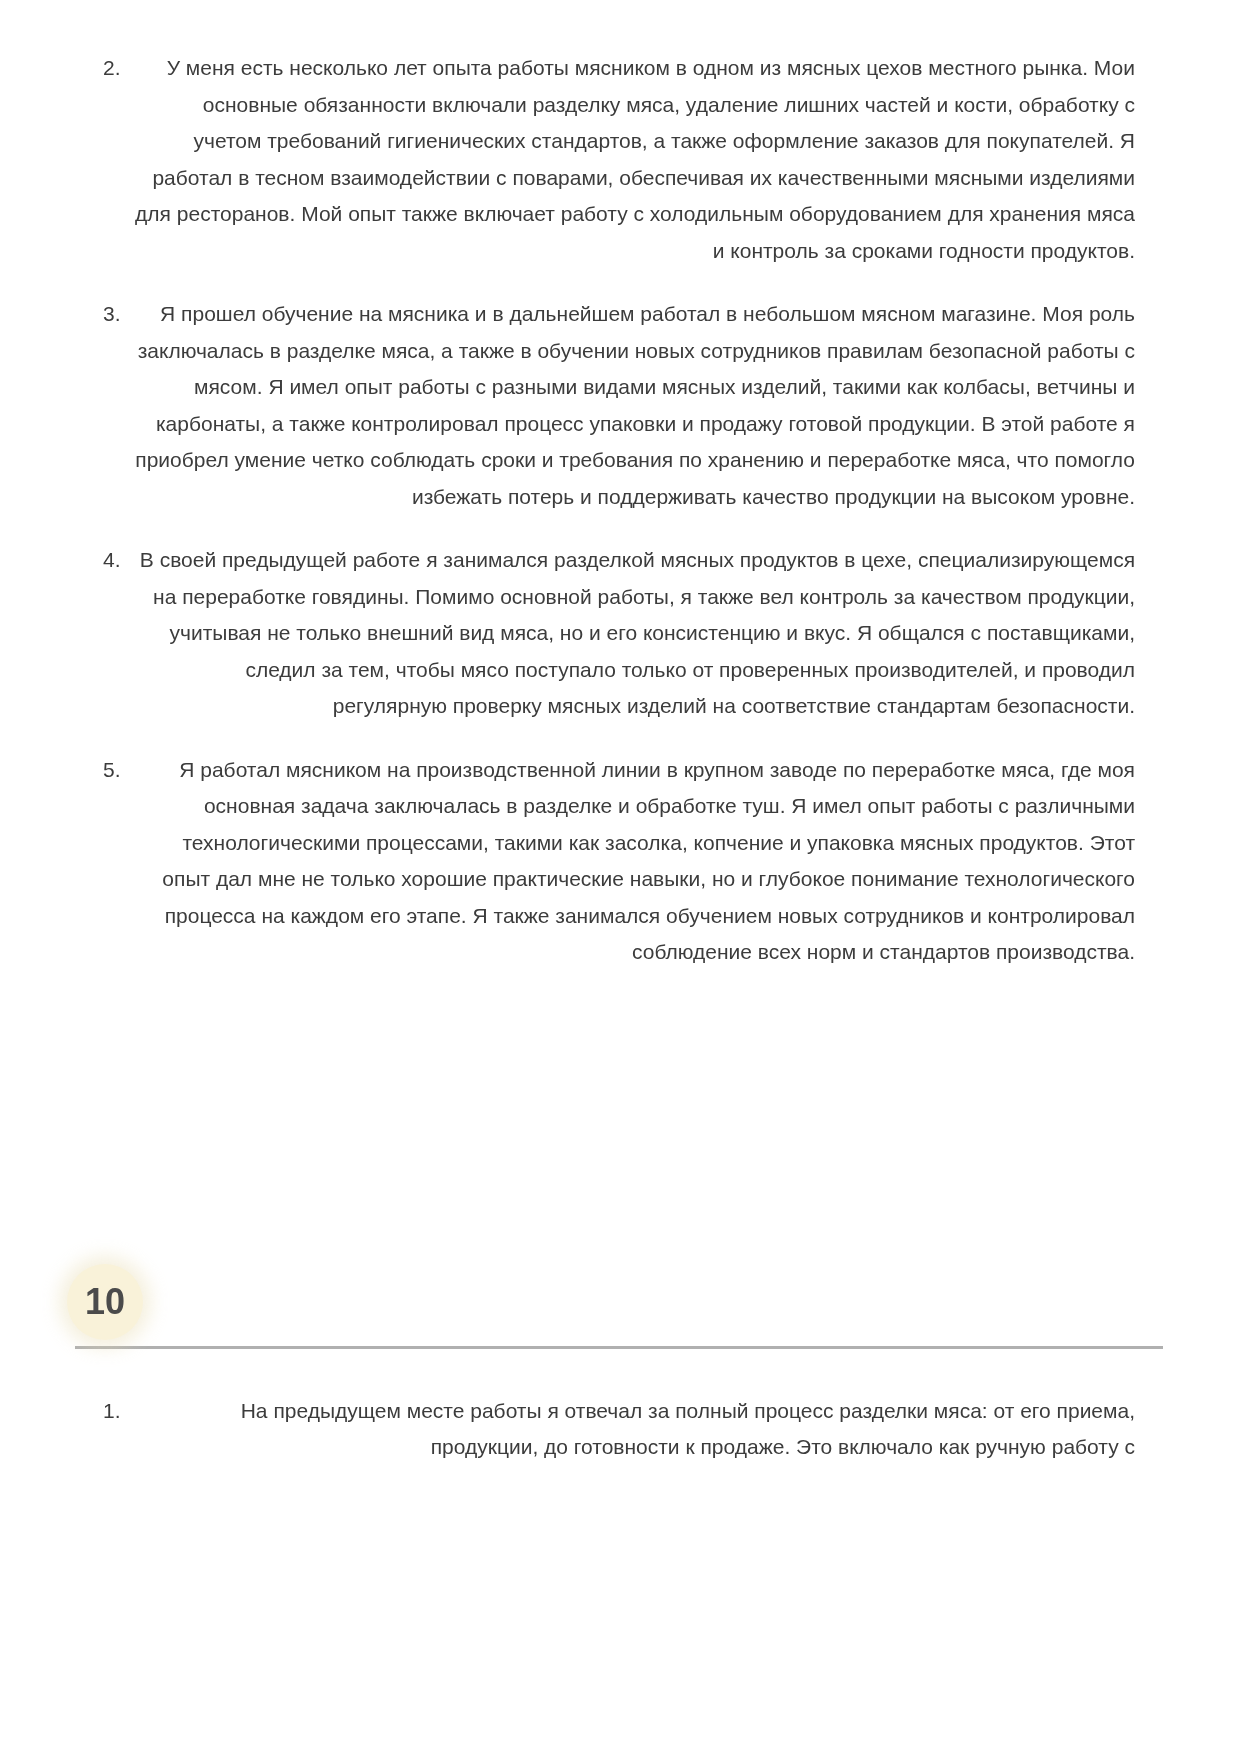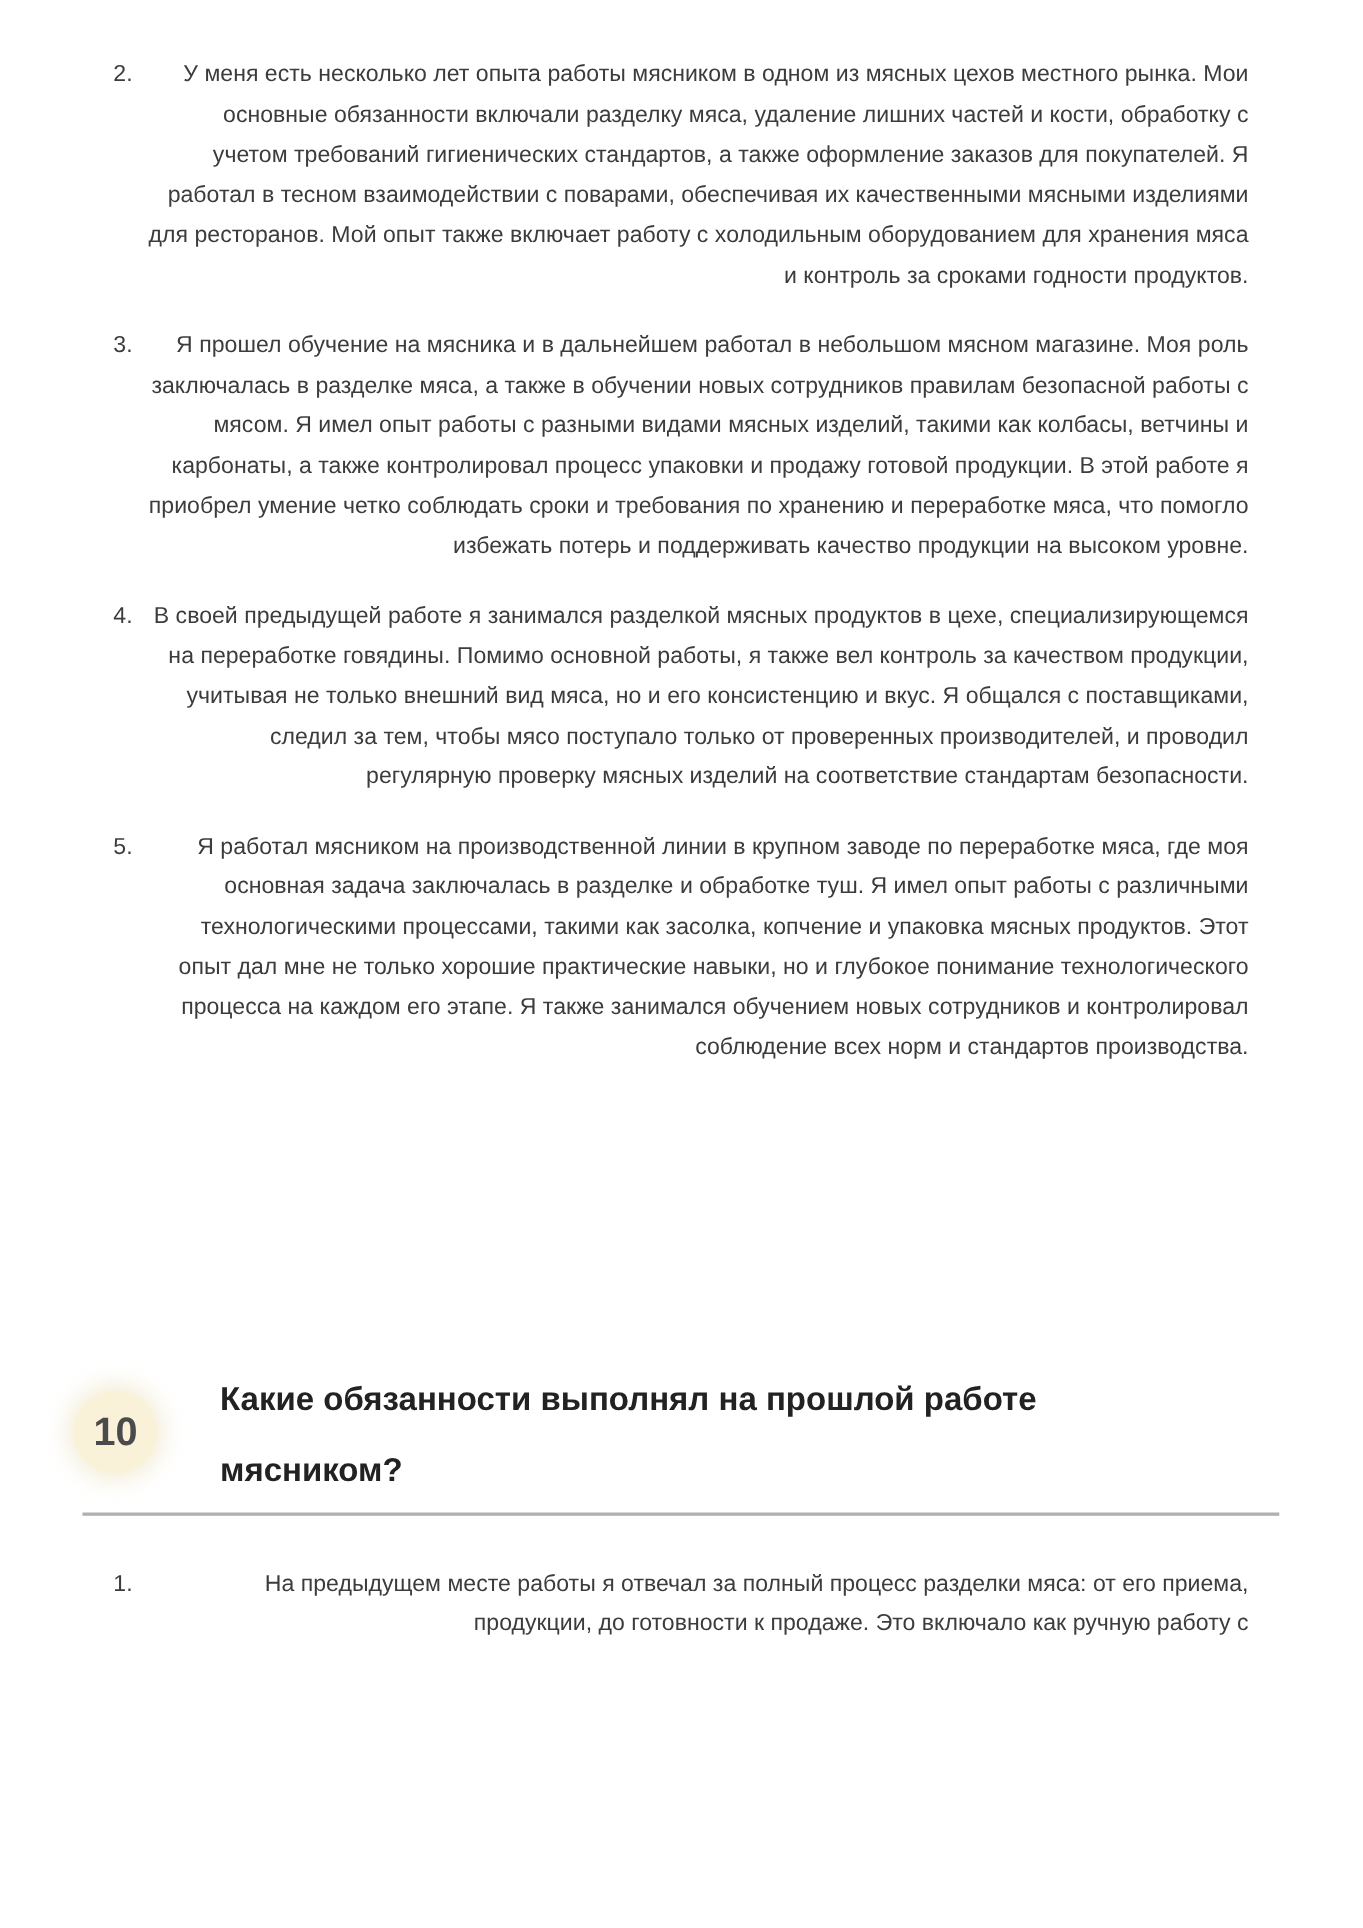--- a/index.html
+++ b/index.html
@@ -95,7 +95,6 @@
 
   <div class="question-section">
     <div class="badge">10</div>
-    <div class="question-title">Какие обязанности выполнял на прошлой работе мясником?</div>
   </div>
 
   <div class="divider"></div>

